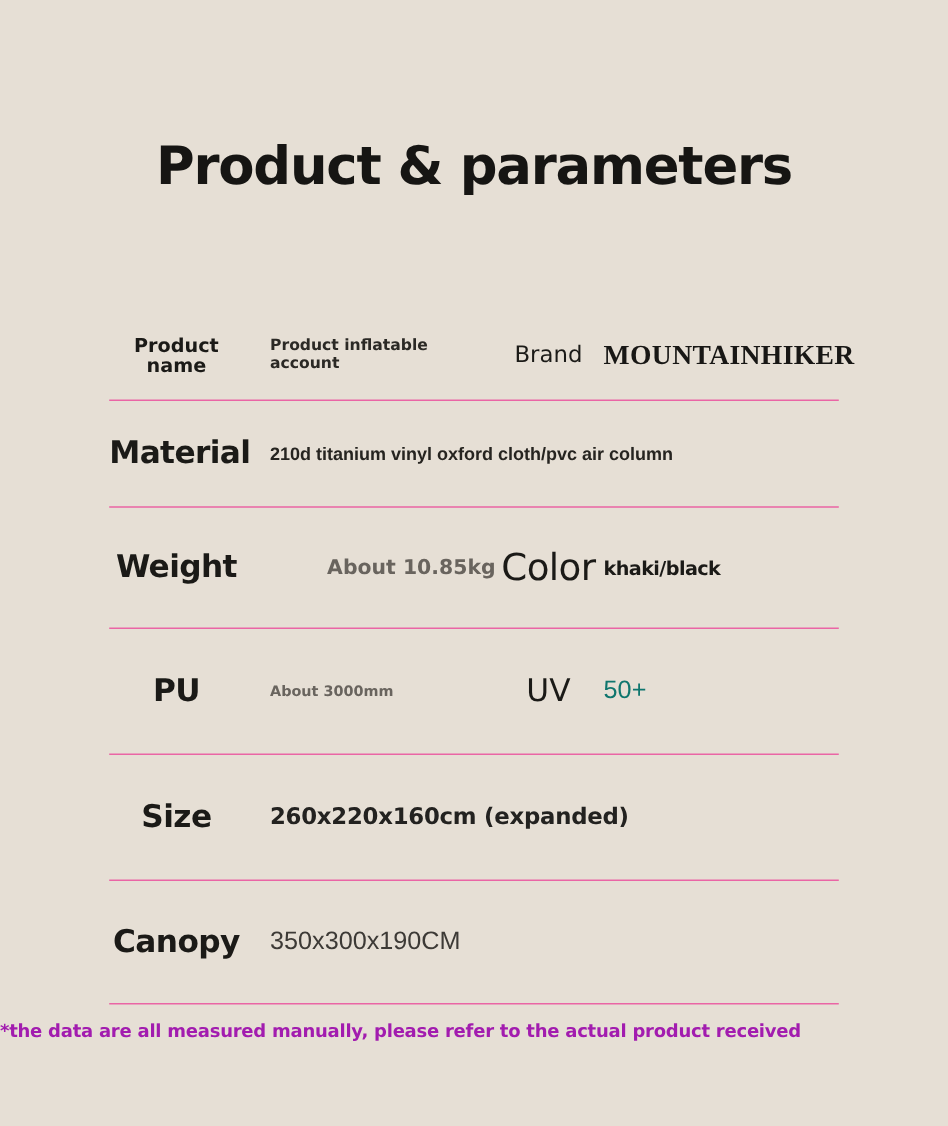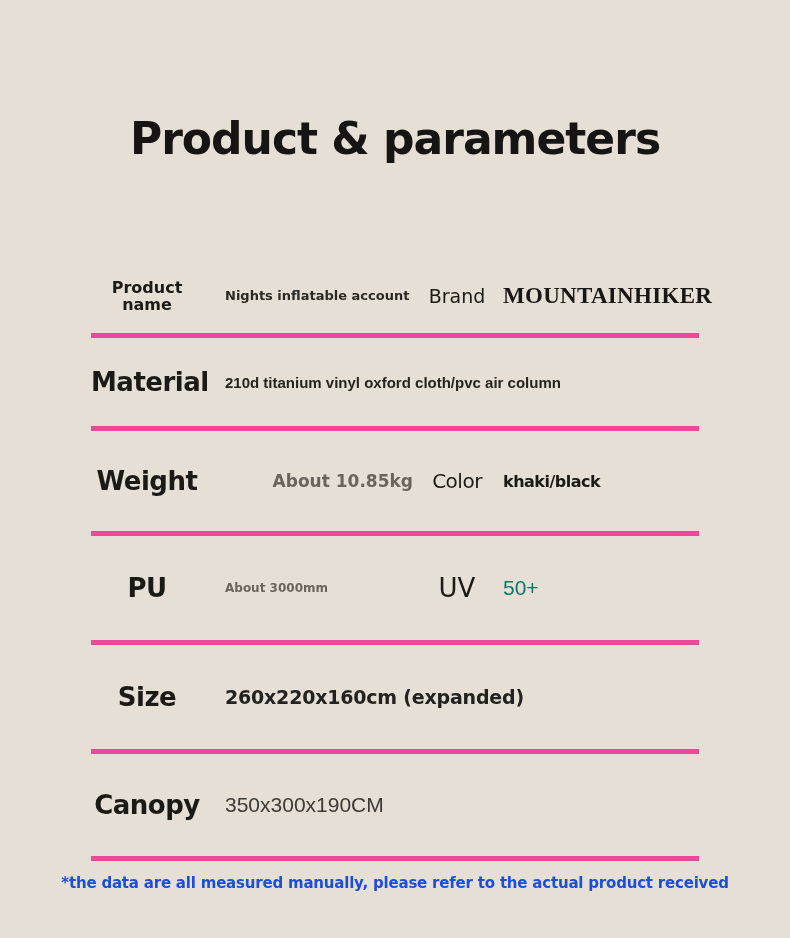--- a/index.html
+++ b/index.html
@@ -36,7 +36,7 @@
     display: grid;
     grid-template-columns: 112px 210px 88px 1fr;
     align-items: center;
-    border-bottom: 5px solid #ec4899;
+    border-bottom: 1px solid #ec4899;
   }
   .spec-label {
     grid-column: 1;

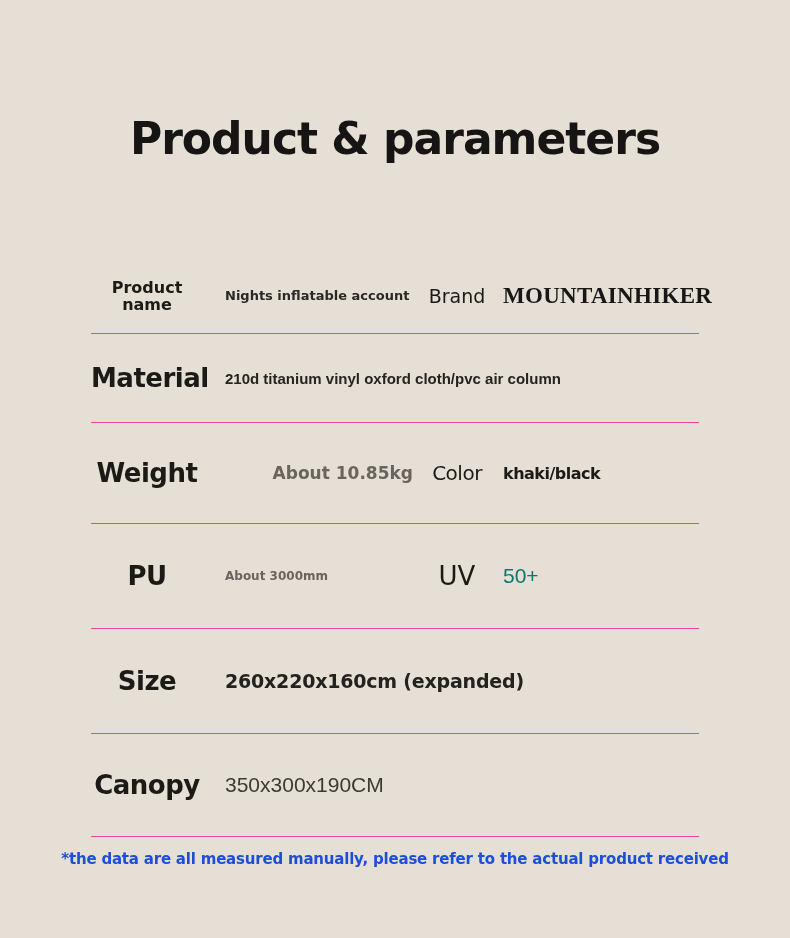--- a/index.html
+++ b/index.html
@@ -161,7 +161,7 @@
         <span>Product</span><br>
         <span>name</span>
       </div>
-      <div class="spec-value">Nights inflatable account</div>
+      <div class="spec-value">Product inflatable account</div>
       <div class="spec-label2">Brand</div>
       <div class="spec-value2">MOUNTAINHIKER</div>
     </div>

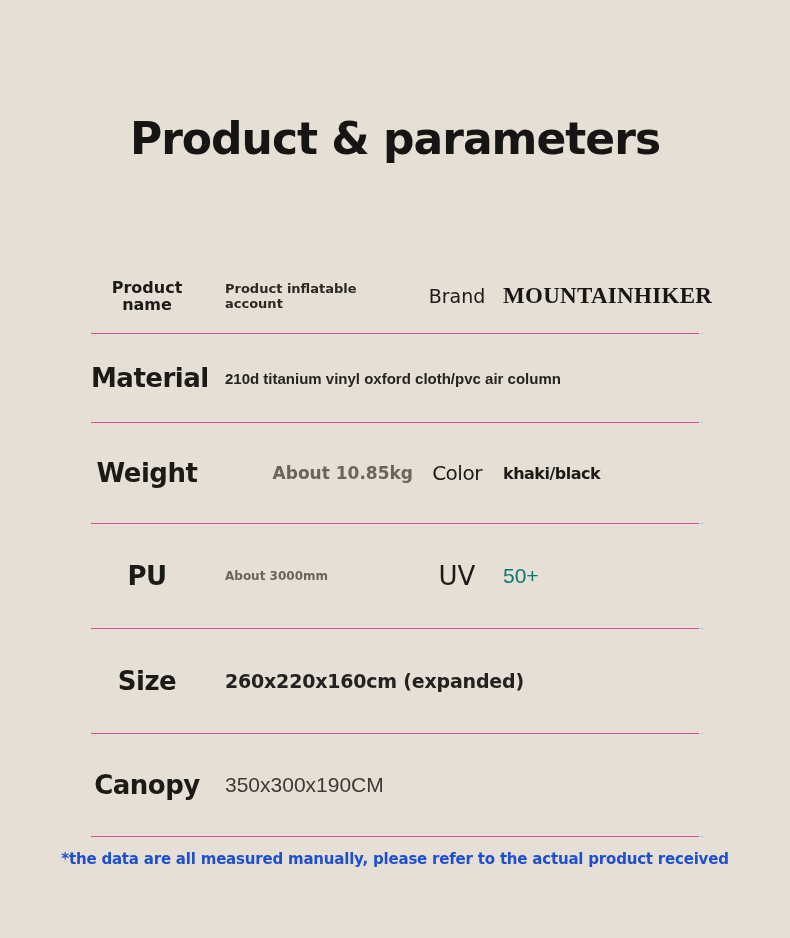--- a/index.html
+++ b/index.html
@@ -100,7 +100,7 @@
     color: #69645e;
     text-align: right;
   }
-  .row-weight .spec-label2 { font-size: 20px; letter-spacing: -0.5px; }
+  .row-weight .spec-label2 { font-size: 31px; letter-spacing: -0.5px; }
   .row-weight .spec-value2 {
     font-size: 16px;
     font-weight: 700;

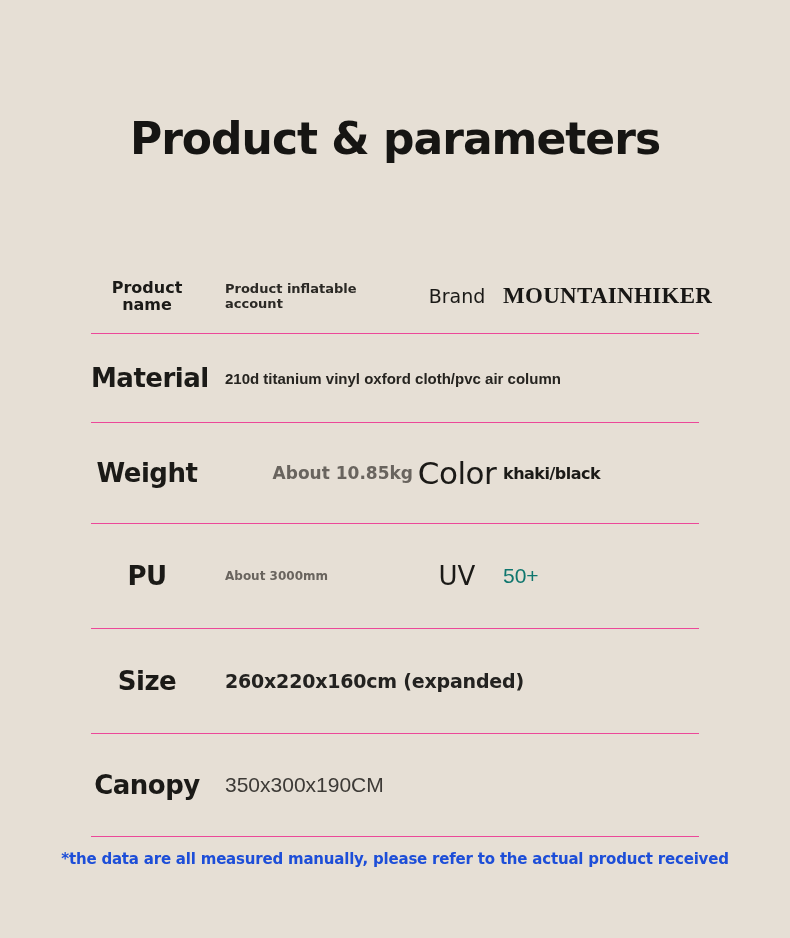--- a/index.html
+++ b/index.html
@@ -140,10 +140,10 @@
   }
   .footnote {
     margin-top: 13px;
-    text-align: center;
+    text-align: left;
     font-size: 15px;
     font-weight: 700;
-    color: #1d4ed8;
+    color: #a21caf;
     letter-spacing: -0.2px;
   }
 </style>

